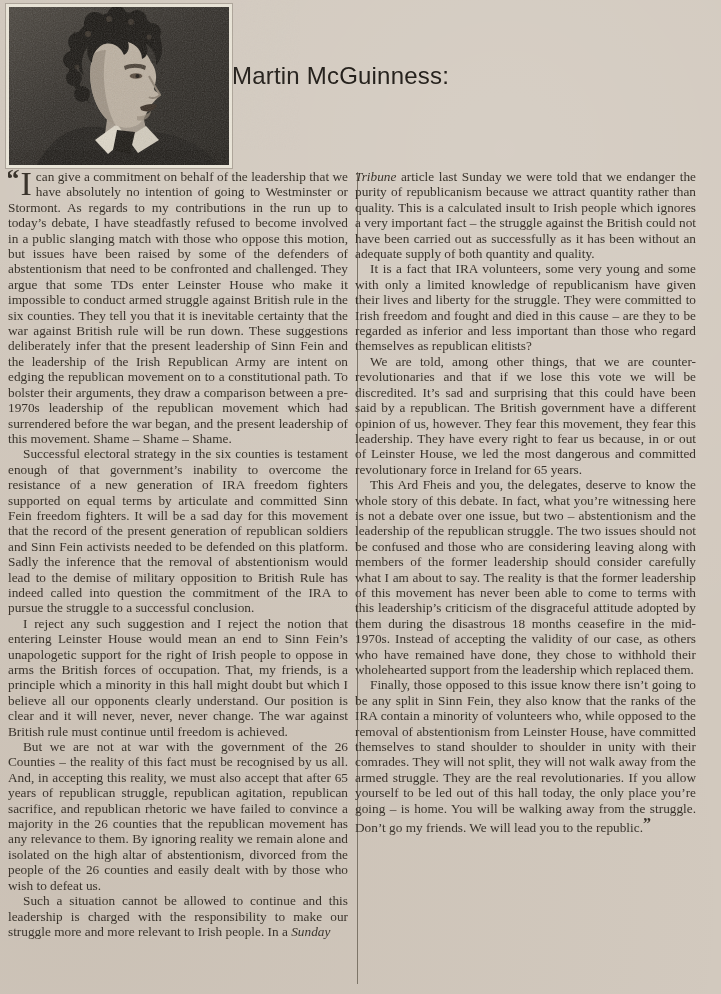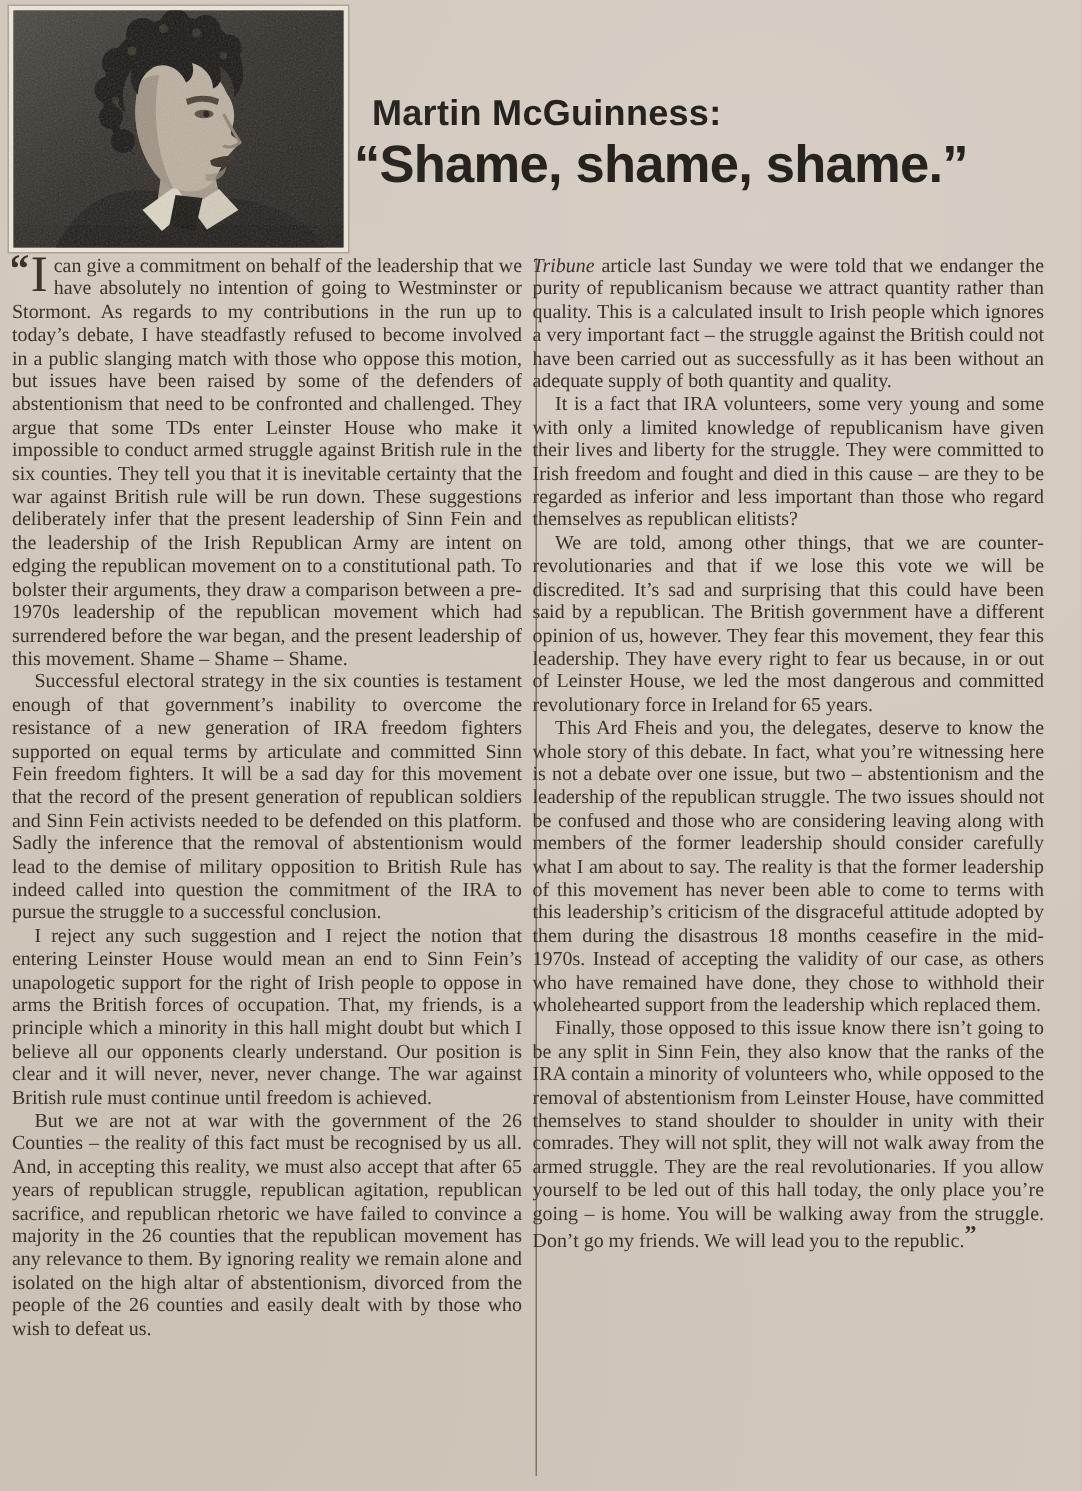--- a/index.html
+++ b/index.html
@@ -29,8 +29,8 @@
 
   
   .kicker{
-    position:absolute;left:248px;top:62px;
-    font-family:"Liberation Sans", sans-serif;font-weight:bold;
+    position:absolute;left:232px;top:62px;
+    font-family:"Liberation Sans", sans-serif;font-weight:normal;
     font-size:24px;letter-spacing:.2px;color:#26221d;white-space:nowrap;
   }
   .headline{

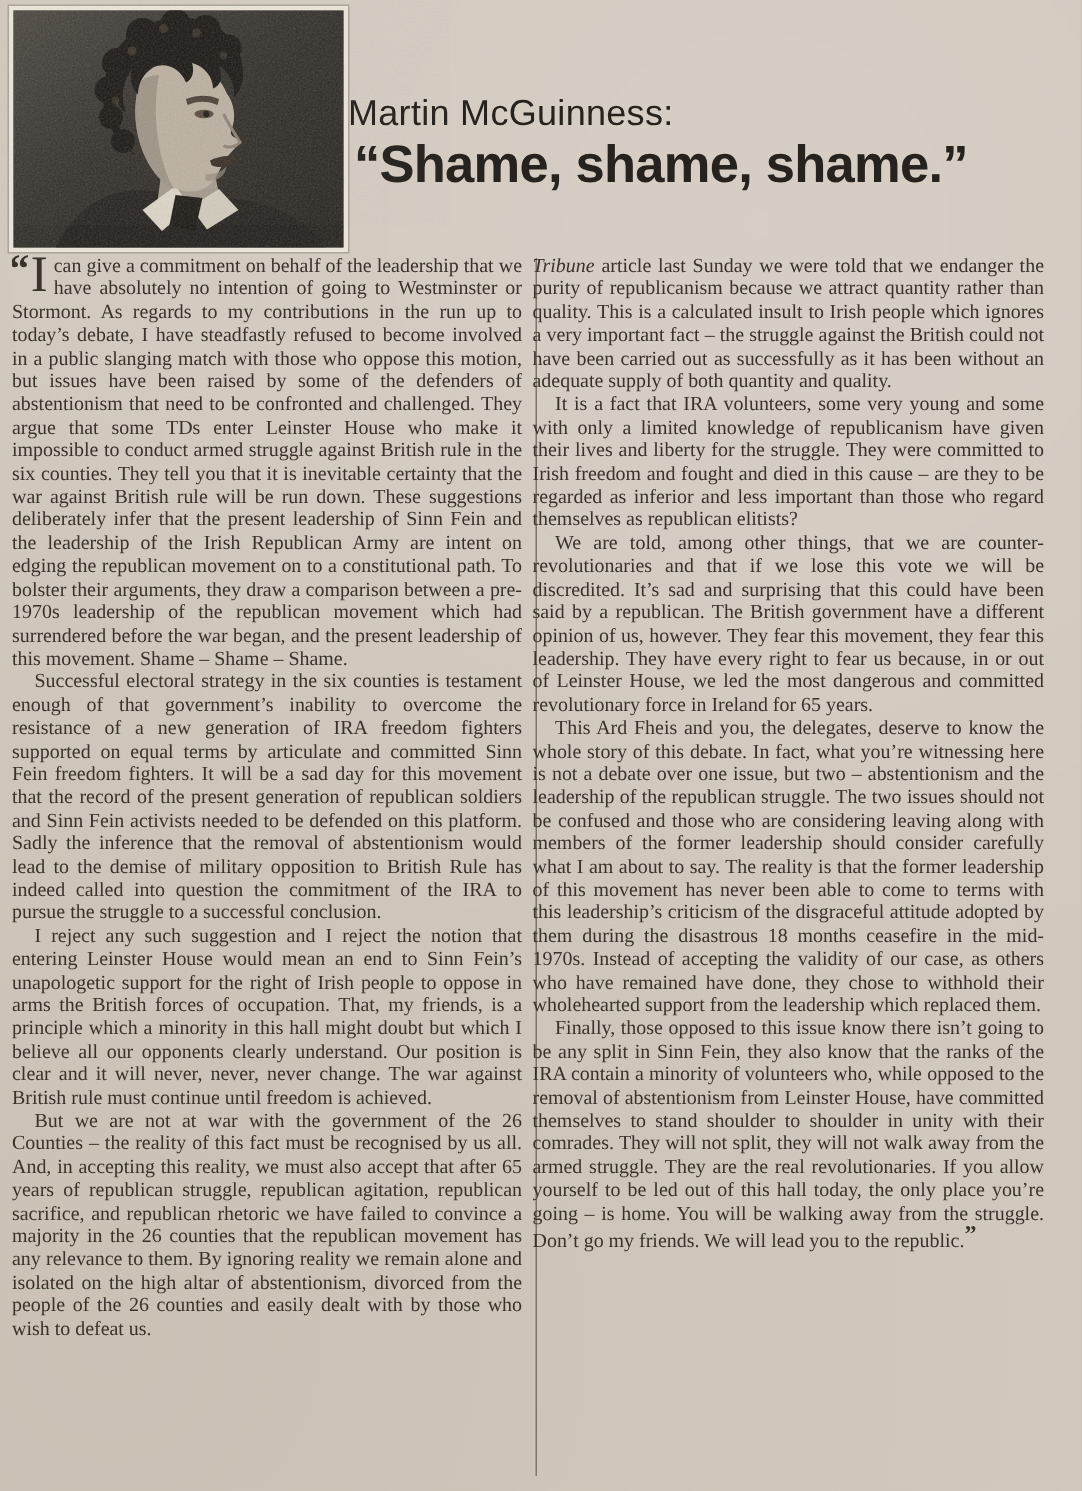--- a/index.html
+++ b/index.html
@@ -123,7 +123,6 @@
   </div>
 
   <div class="kicker">Martin McGuinness:</div>
-  <div class="headline">“Shame, shame, shame.”</div>
 
   <div class="article">
     <div class="col col-left">

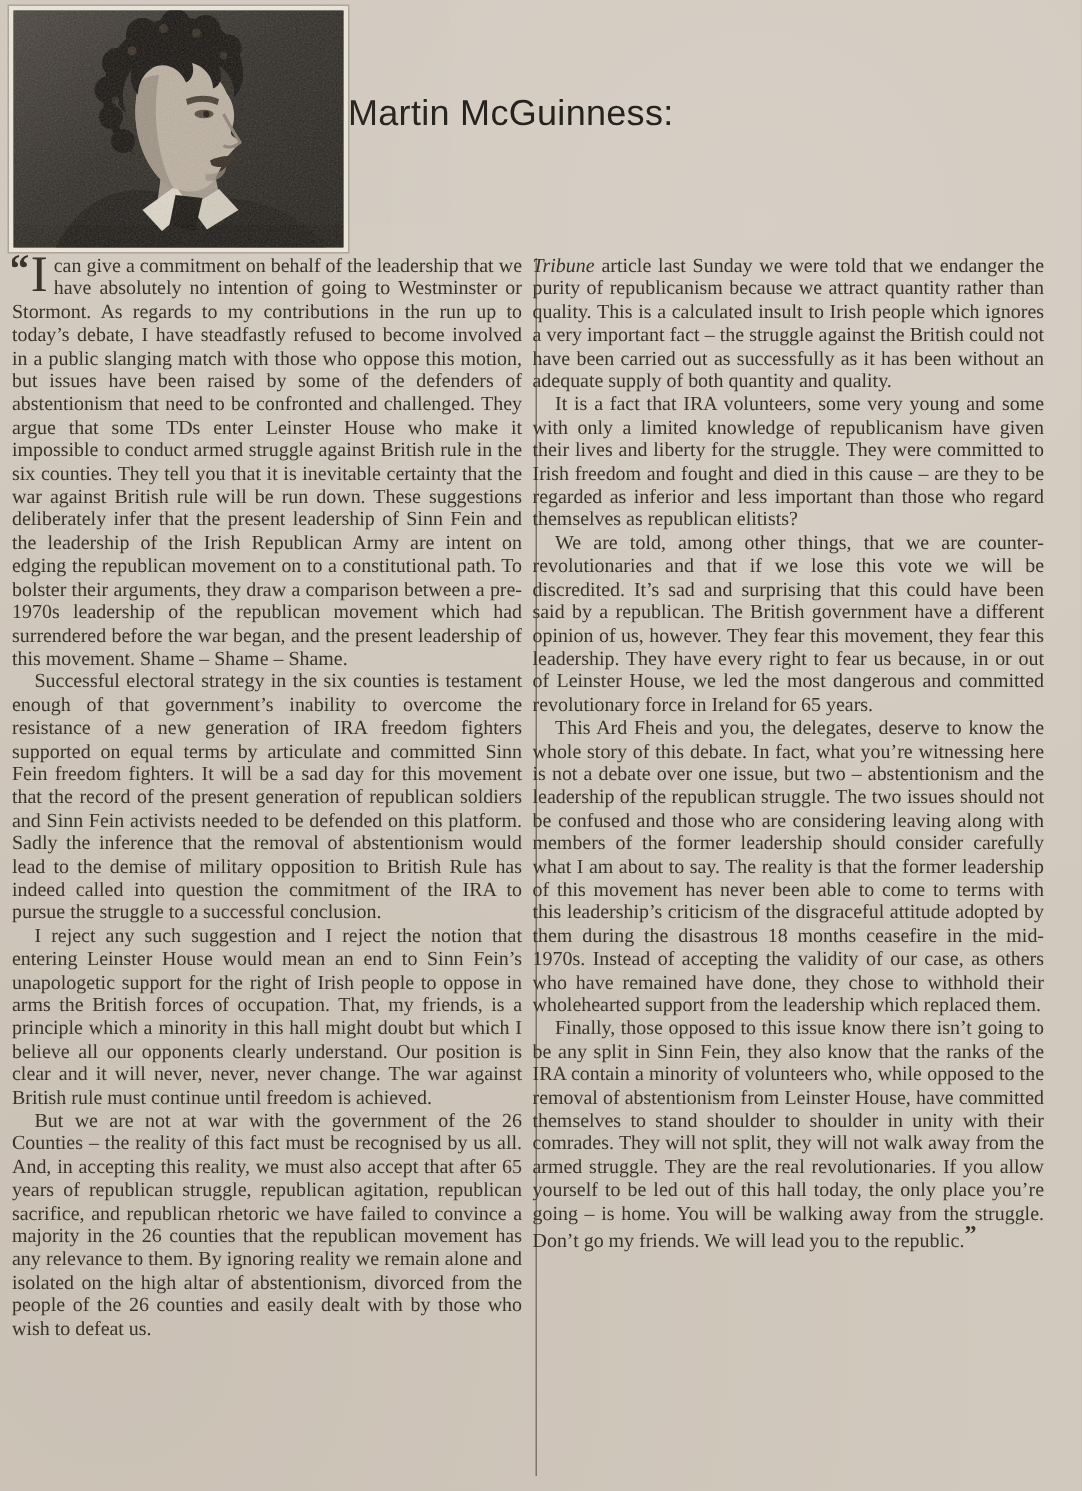--- a/index.html
+++ b/index.html
@@ -130,6 +130,7 @@
       <p>Successful electoral strategy in the six counties is testament enough of that government’s inability to overcome the resistance of a new generation of IRA freedom fighters supported on equal terms by articulate and committed Sinn Fein freedom fighters. It will be a sad day for this movement that the record of the present generation of republican soldiers and Sinn Fein activists needed to be defended on this platform. Sadly the inference that the removal of abstentionism would lead to the demise of military opposition to British Rule has indeed called into question the commitment of the IRA to pursue the struggle to a successful conclusion.</p>
       <p>I reject any such suggestion and I reject the notion that entering Leinster House would mean an end to Sinn Fein’s unapologetic support for the right of Irish people to oppose in arms the British forces of occupation. That, my friends, is a principle which a minority in this hall might doubt but which I believe all our opponents clearly understand. Our position is clear and it will never, never, never change. The war against British rule must continue until freedom is achieved.</p>
       <p>But we are not at war with the government of the 26 Counties – the reality of this fact must be recognised by us all. And, in accepting this reality, we must also accept that after 65 years of republican struggle, republican agitation, republican sacrifice, and republican rhetoric we have failed to convince a majority in the 26 counties that the republican movement has any relevance to them. By ignoring reality we remain alone and isolated on the high altar of abstentionism, divorced from the people of the 26 counties and easily dealt with by those who wish to defeat us.</p>
+      <p><span>Such a situation cannot be allowed to continue and this leadership is charged with the responsibility to make our struggle more and more relevant to Irish people. In a </span><span class="it">Sunday</span></p>
     </div>
 
     <div class="divider"></div>

